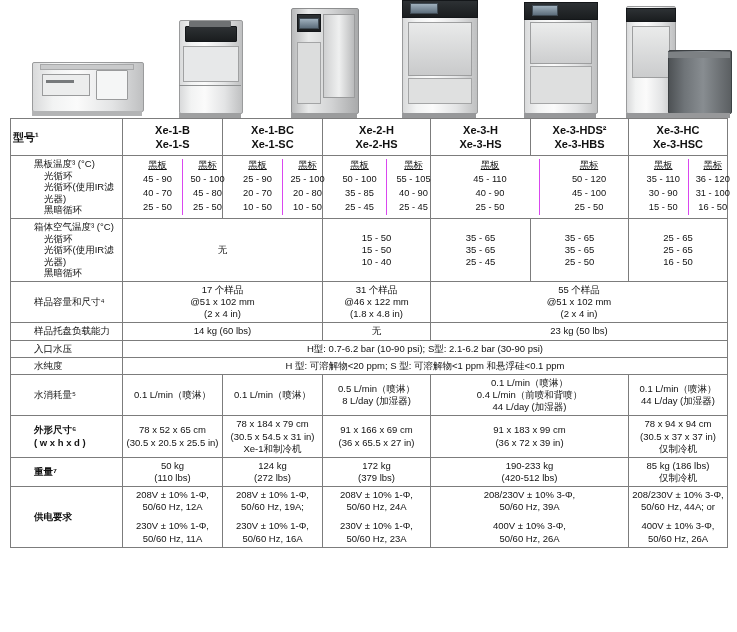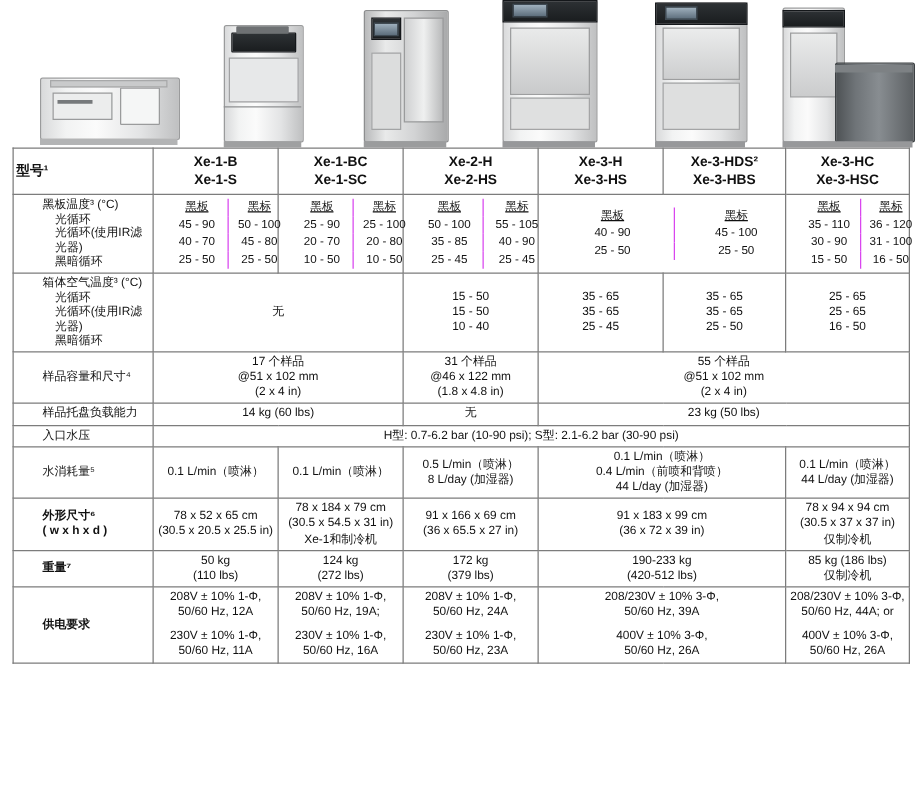--- a/index.html
+++ b/index.html
@@ -262,6 +262,10 @@
               <td class="dualhead sep">黑标</td>
                 </tr>
           <tr>
+                  <td>45 - 110</td>
+                  <td class="sep">50 - 120</td>
+                </tr>
+          <tr>
                   <td>40 - 90</td>
                   <td class="sep">45 - 100</td>
                 </tr>

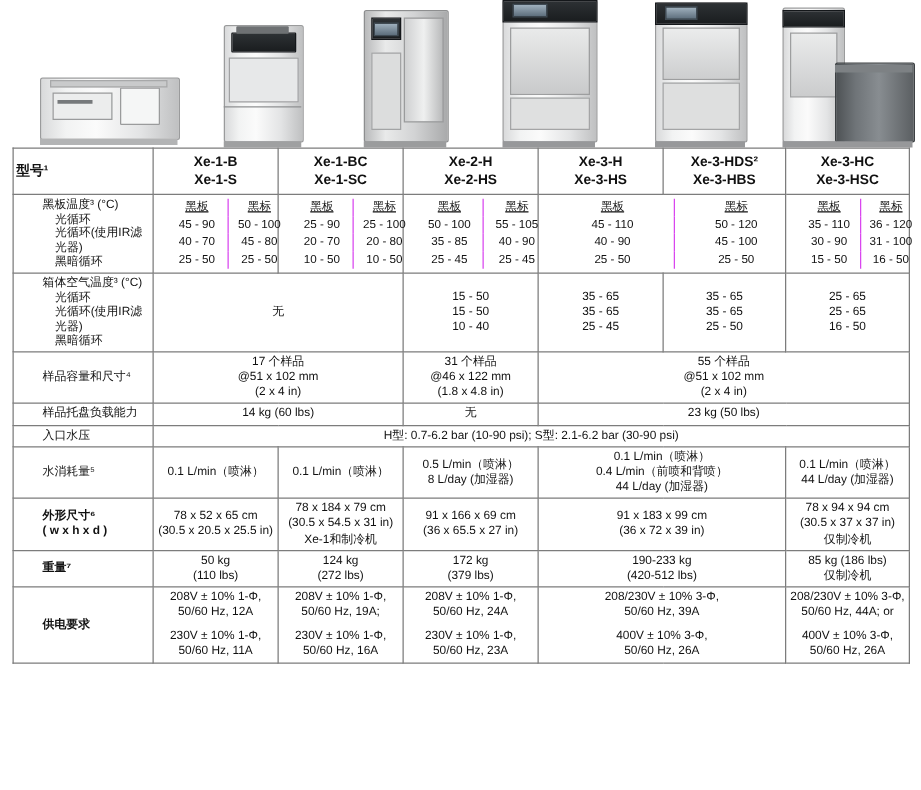--- a/index.html
+++ b/index.html
@@ -364,6 +364,10 @@
       <td colspan="6">H型: 0.7-6.2 bar (10-90 psi); S型: 2.1-6.2 bar (30-90 psi)</td>
     </tr>
 
+    <tr>
+      <td class="lbl">水纯度</td>
+      <td colspan="6">H 型: 可溶解物&lt;20 ppm; S 型: 可溶解物&lt;1 ppm 和悬浮硅&lt;0.1 ppm</td>
+    </tr>
 
     <tr>
       <td class="lbl">水消耗量⁵</td>

